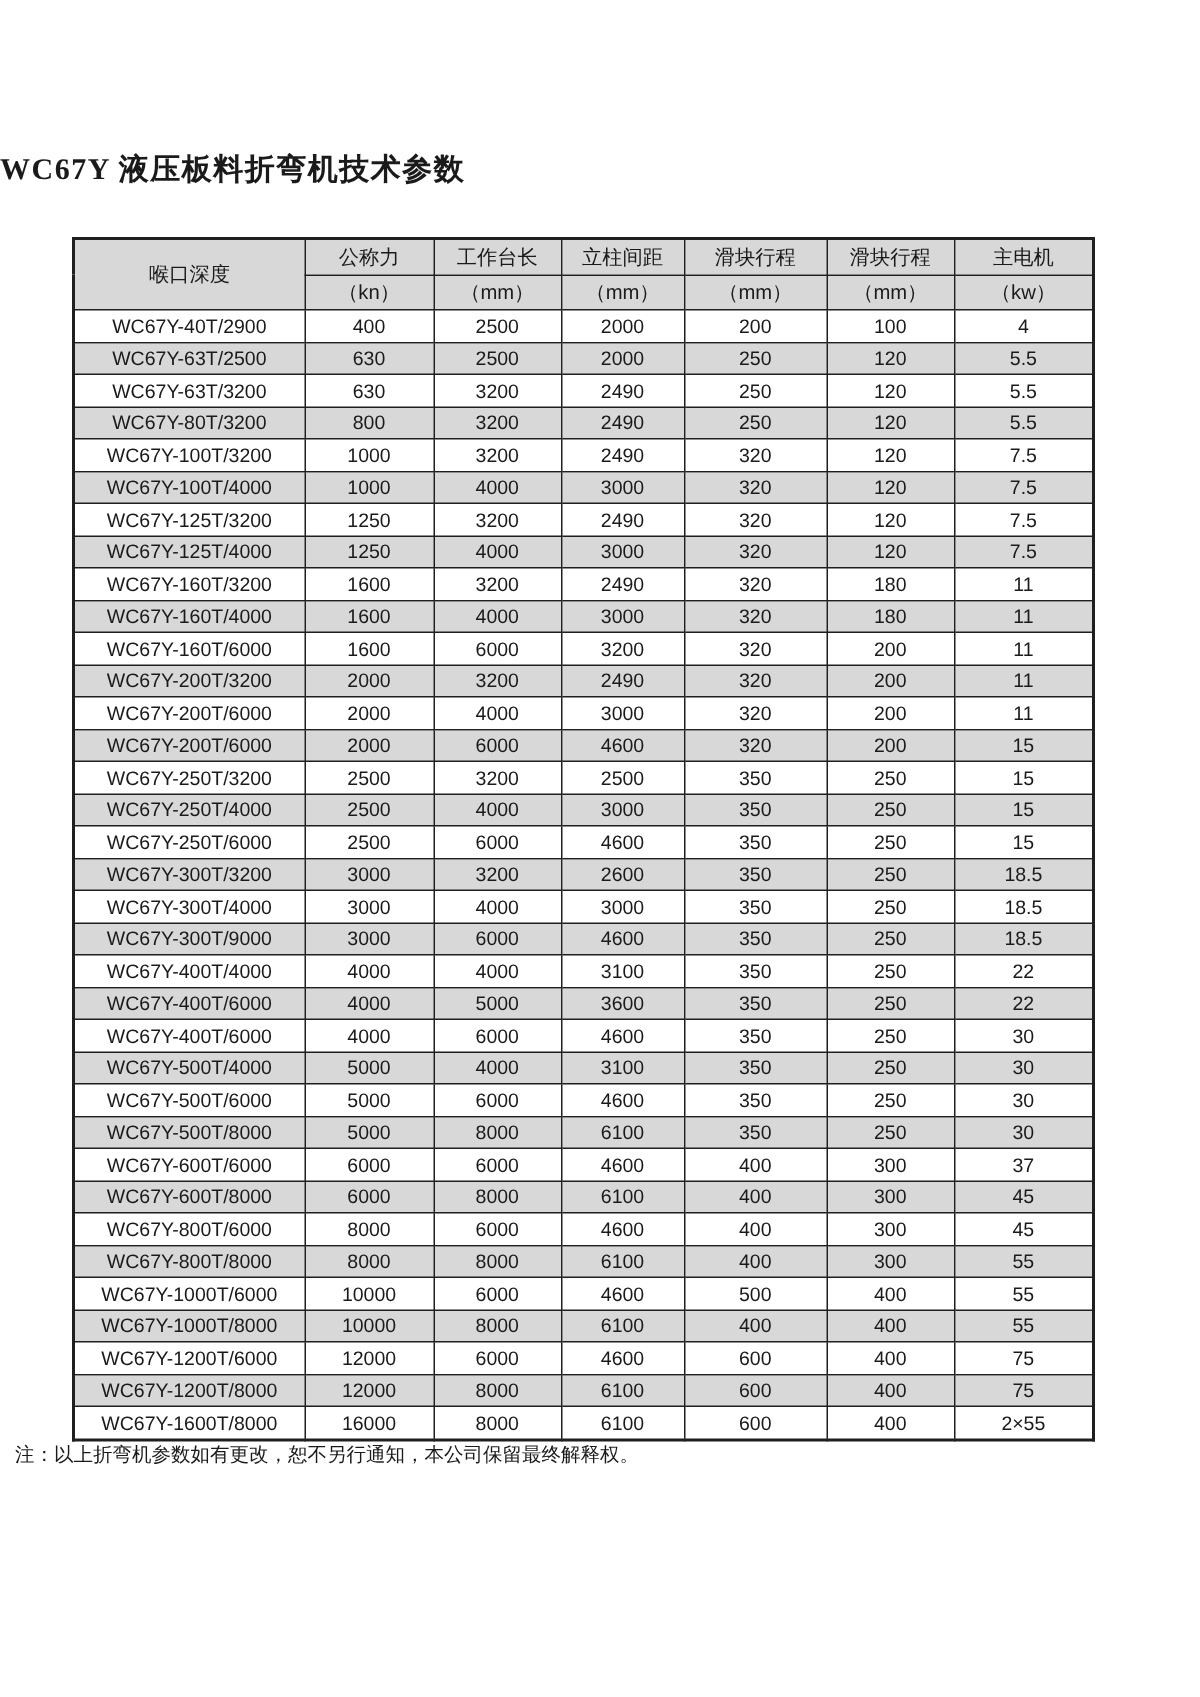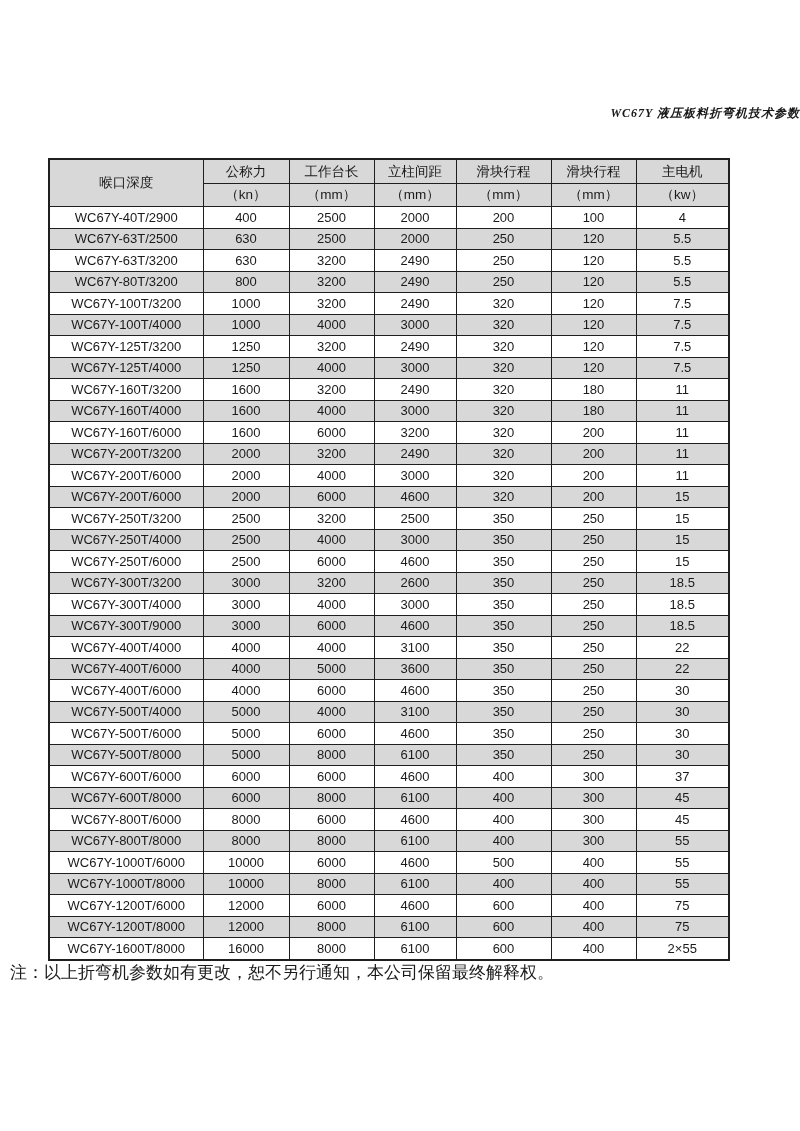--- a/index.html
+++ b/index.html
@@ -22,14 +22,13 @@
     top:99px;left:0;
     width:100%;
     margin:0;
-    text-align:right;
+    text-align:left;
     font-family:"Liberation Serif","DejaVu Serif",serif;
     font-weight:bold;
-    font-size:12px;
+    font-size:20px;
     line-height:28px;
     letter-spacing:1px;
     color:var(--text);
-    font-style:italic;
   }
   table.spec-table{
     position:absolute;

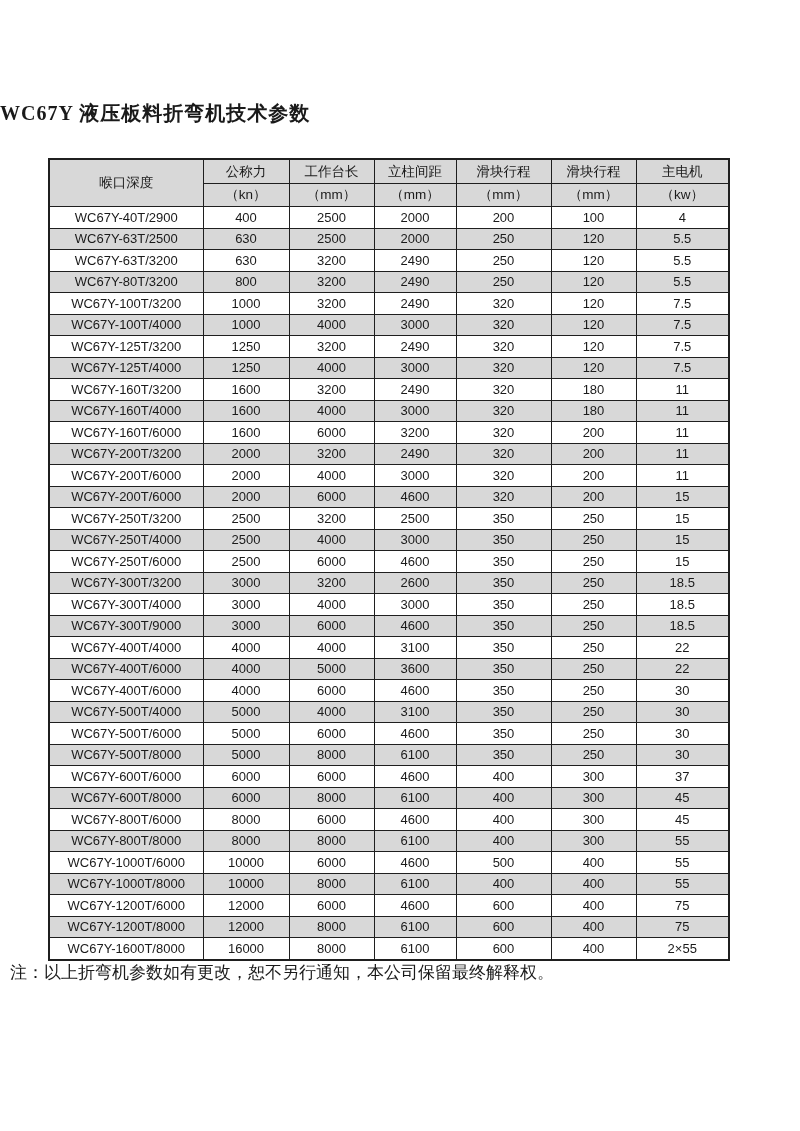--- a/index.html
+++ b/index.html
@@ -65,7 +65,7 @@
     position:absolute;
     top:961px;left:10px;
     font-family:"Liberation Serif","DejaVu Serif",serif;
-    font-size:17px;
+    font-size:13px;
     color:var(--text);
     white-space:nowrap;
   }

